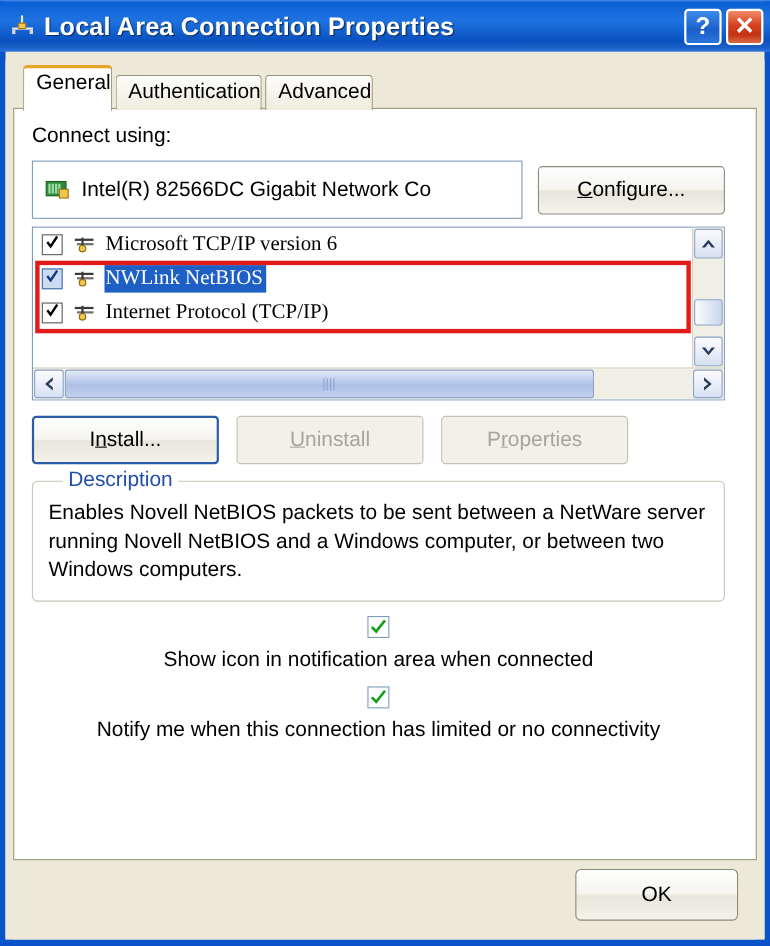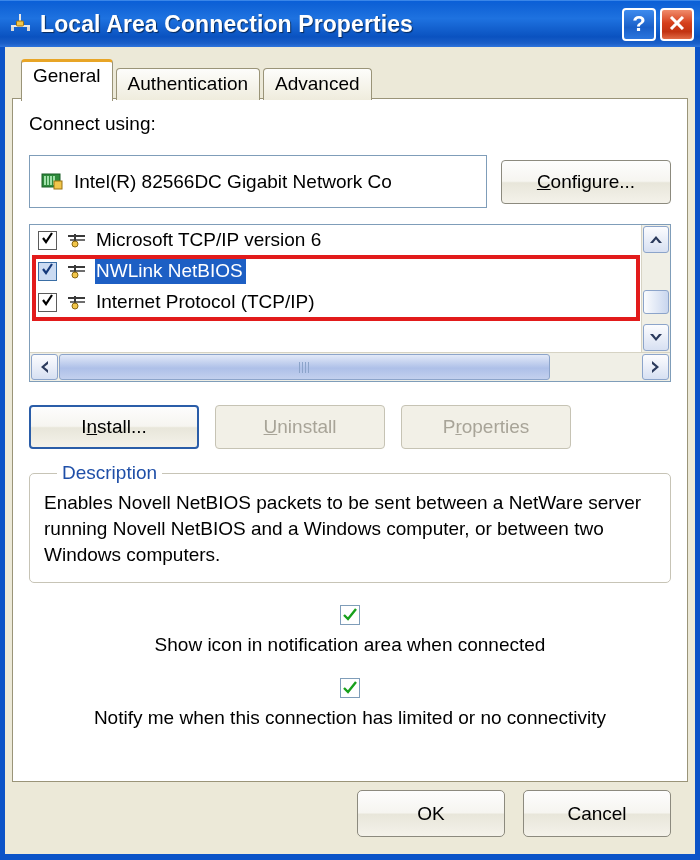--- a/index.html
+++ b/index.html
@@ -91,7 +91,7 @@
   .tab {
     font-size: 19px;
     color: #000;
-    padding: 4px 11px 5px 11px;
+    padding: 4px 0 5px 11px;
     border: 1px solid #9A9478;
     border-bottom: none;
     border-radius: 4px 4px 0 0;

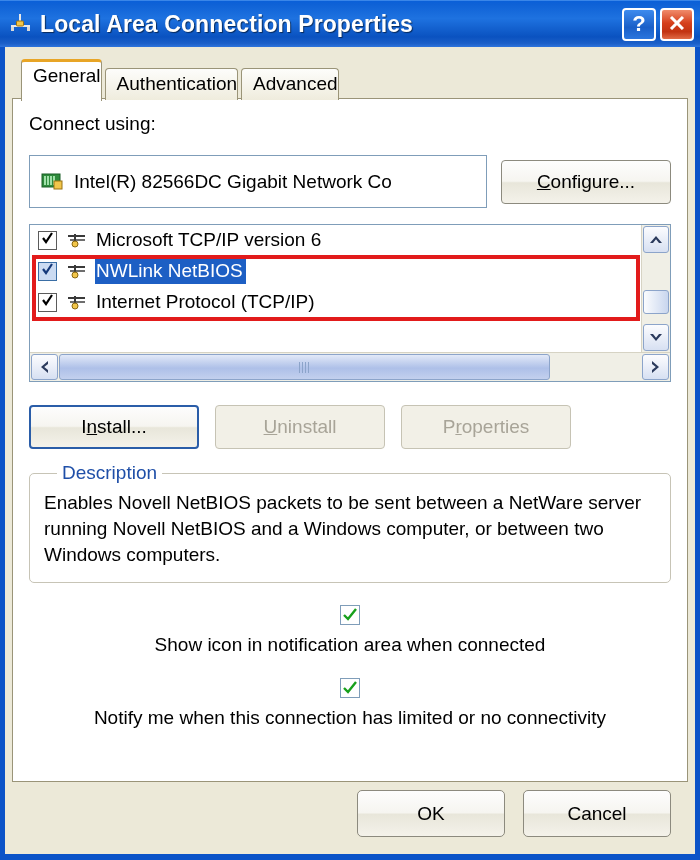--- a/index.html
+++ b/index.html
@@ -120,12 +120,11 @@
     border: 1px solid #9A9478;
     border-top: 1px solid #9A9478;
     margin-top: -1px;
-    padding: 13px 16px 0 16px;
+    padding: 13px 28px 0 16px;
     box-sizing: border-box;
     position: relative;
     display: flex;
     flex-direction: column;
-    gap: 9px;
   }
 
   .lbl { font-size: 19px; color: #000; line-height: 24px; }

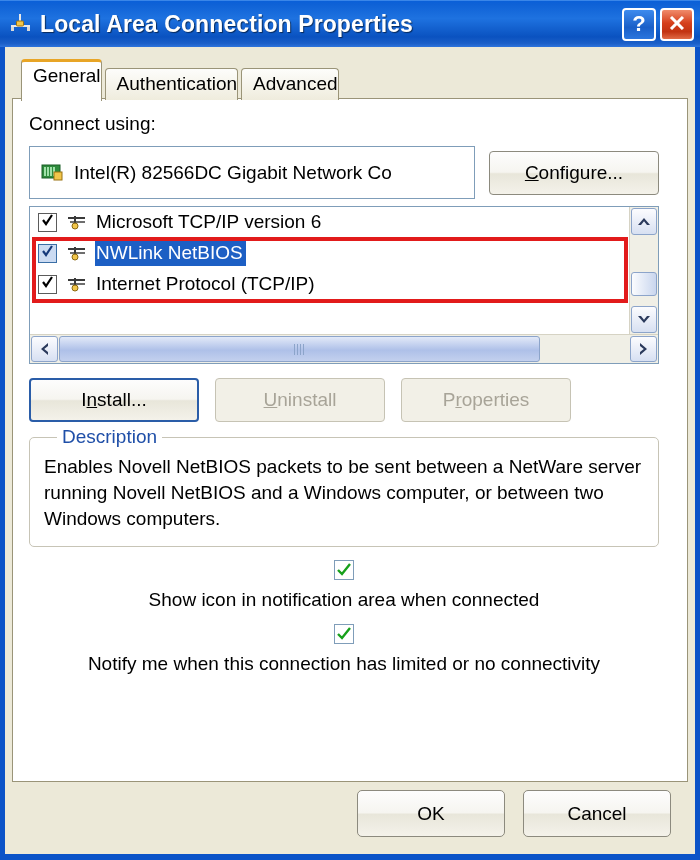--- a/index.html
+++ b/index.html
@@ -212,6 +212,7 @@
     white-space: nowrap;
     padding: 1px 3px 2px 1px;
     line-height: 22px;
+    font-family: Liberation Serif, serif;
   }
   .row.selected .row-text { background: #1D5FC4; color: #FFFFFF; }
 

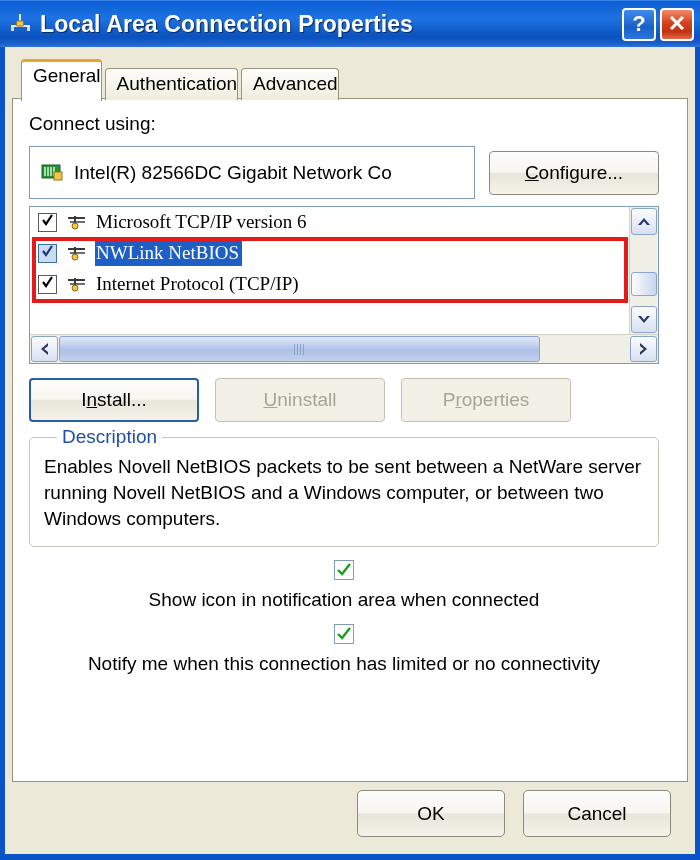--- a/index.html
+++ b/index.html
@@ -543,7 +543,6 @@
 
     <div class="footer">
       <button class="btn btn-wide">OK</button>
-      <button class="btn btn-wide">Cancel</button>
     </div>
 
   </div>

